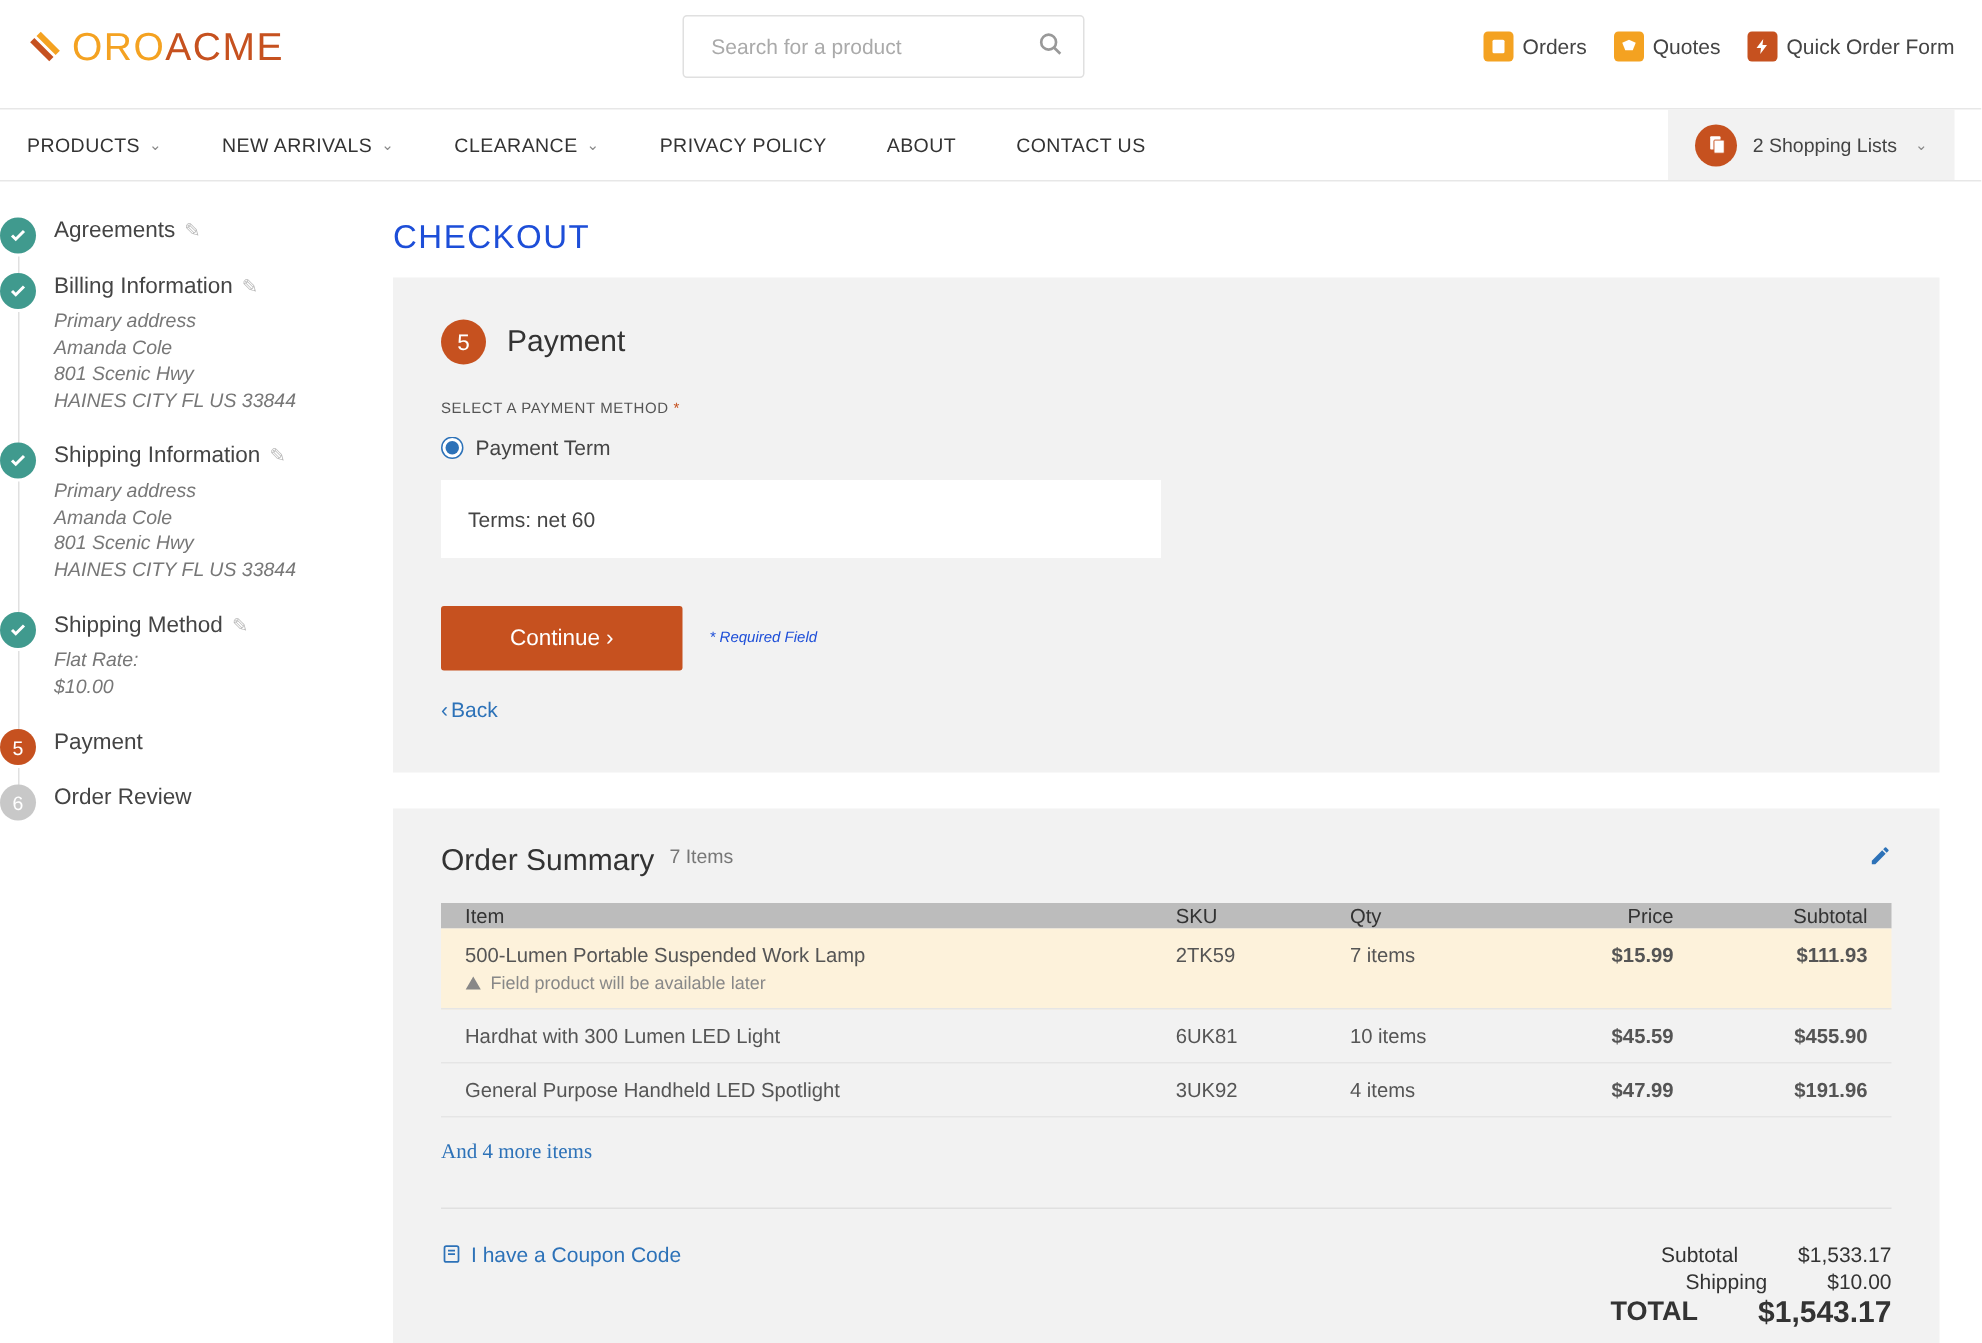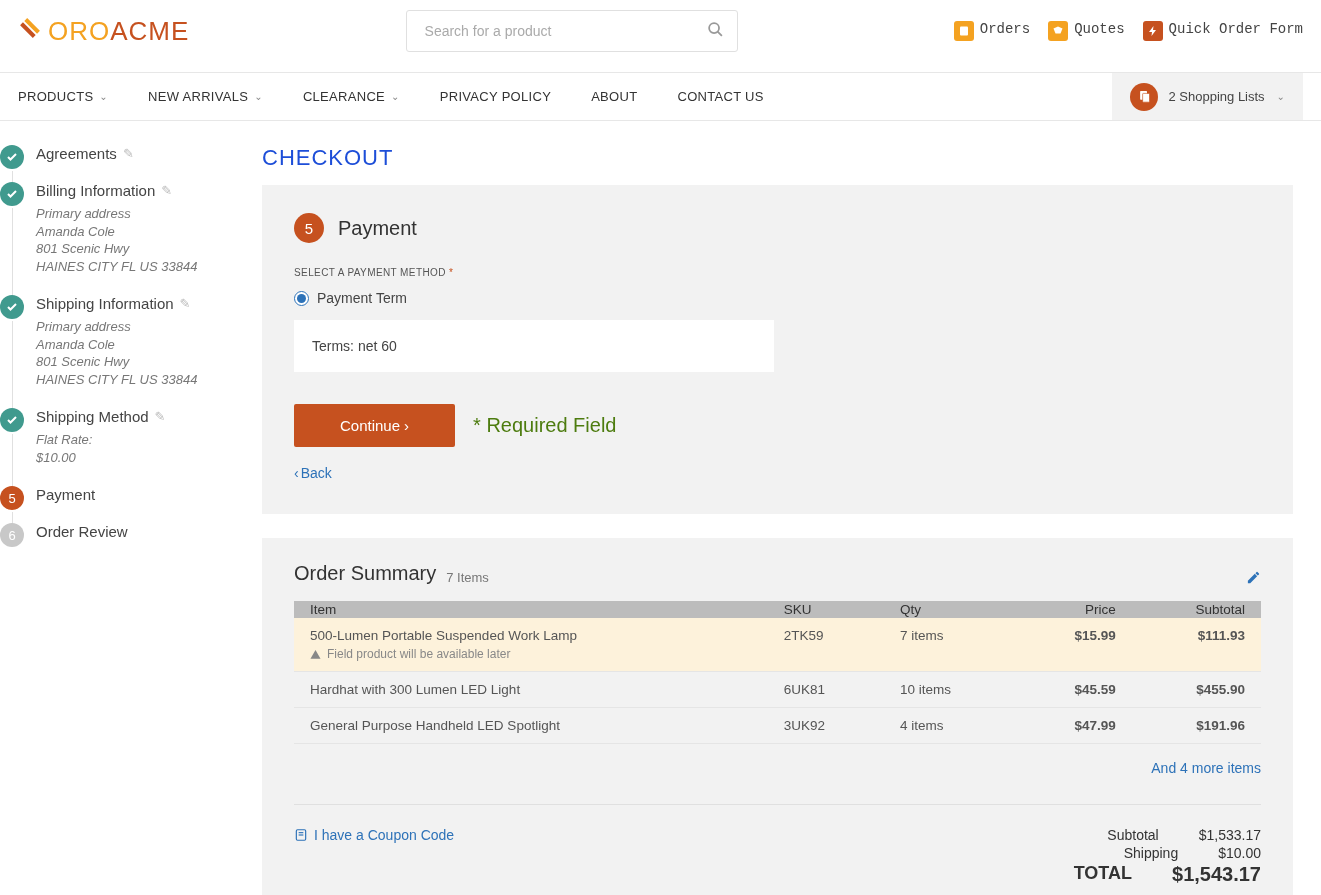--- a/index.html
+++ b/index.html
@@ -7,7 +7,7 @@
 a { text-decoration: none; color: inherit; }
 
 .topbar { display: flex; align-items: center; padding: 10px 18px 20px; }
-.logo { display: flex; align-items: flex-start; gap: 6px; font-size: 26px; font-weight: 400; letter-spacing: 1px; }
+.logo { display: flex; align-items: center; gap: 6px; font-size: 26px; font-weight: 400; letter-spacing: 1px; }
 .logo-icon { width: 24px; height: 24px; position: relative; }
 .logo-text-1 { color: #f4a221; font-weight: 500; }
 .logo-text-2 { color: #c6511f; font-weight: 500; }

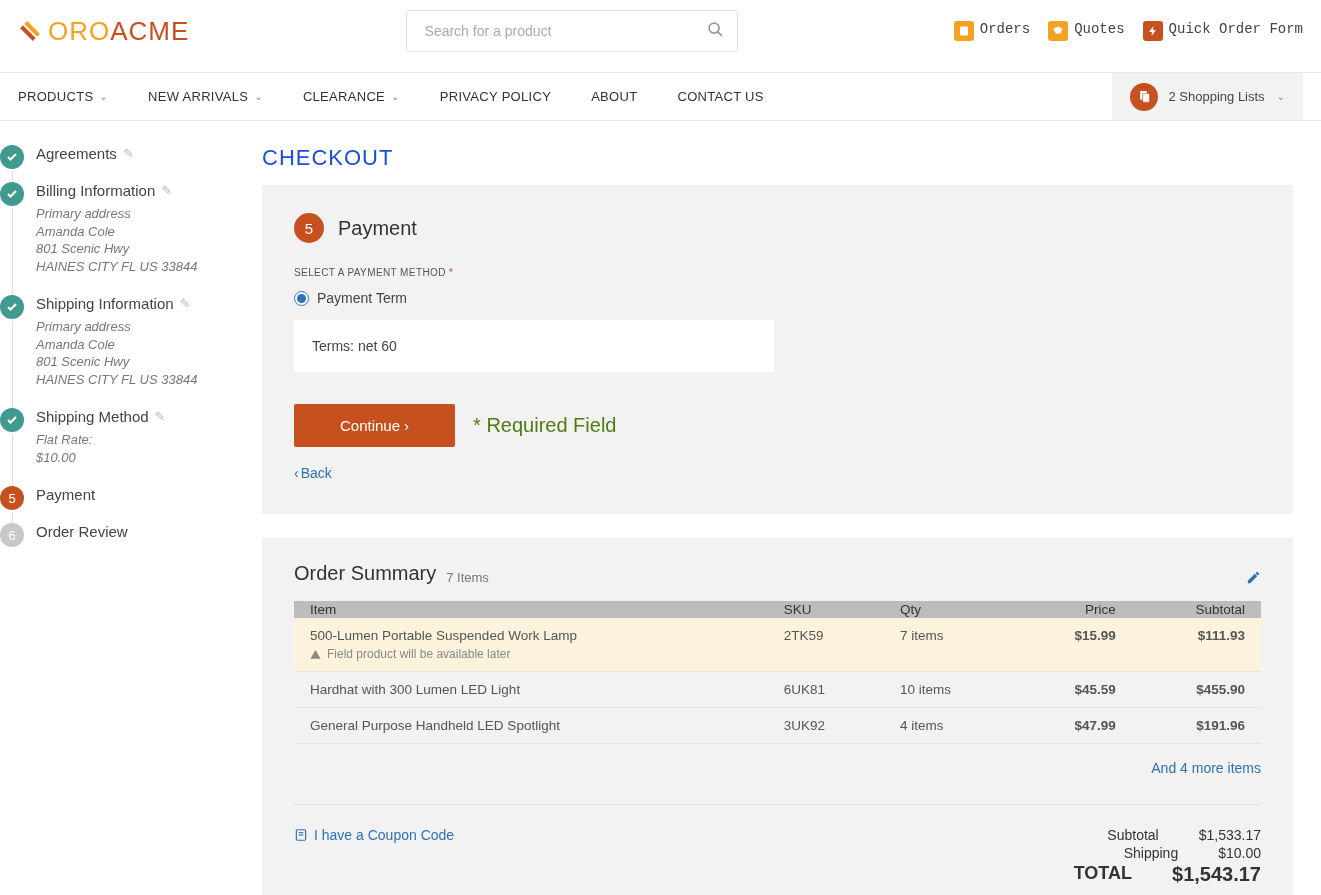--- a/index.html
+++ b/index.html
@@ -12,7 +12,7 @@
 .logo-text-1 { color: #f4a221; font-weight: 500; }
 .logo-text-2 { color: #c6511f; font-weight: 500; }
 .searchwrap { flex: 1; display: flex; justify-content: center; }
-.searchbox { position: relative; width: 332px; }
+.searchbox { position: relative; width: 268px; }
 .searchbox input { width: 100%; border: 1px solid #e0e0e0; background: #fff; padding: 12px 40px 12px 18px; font-size: 14px; border-radius: 3px; color: #333;}
 .searchbox input::placeholder { color: #aaa; }
 .searchbox .sicon { position: absolute; right: 14px; top: 11px; color: #999; }

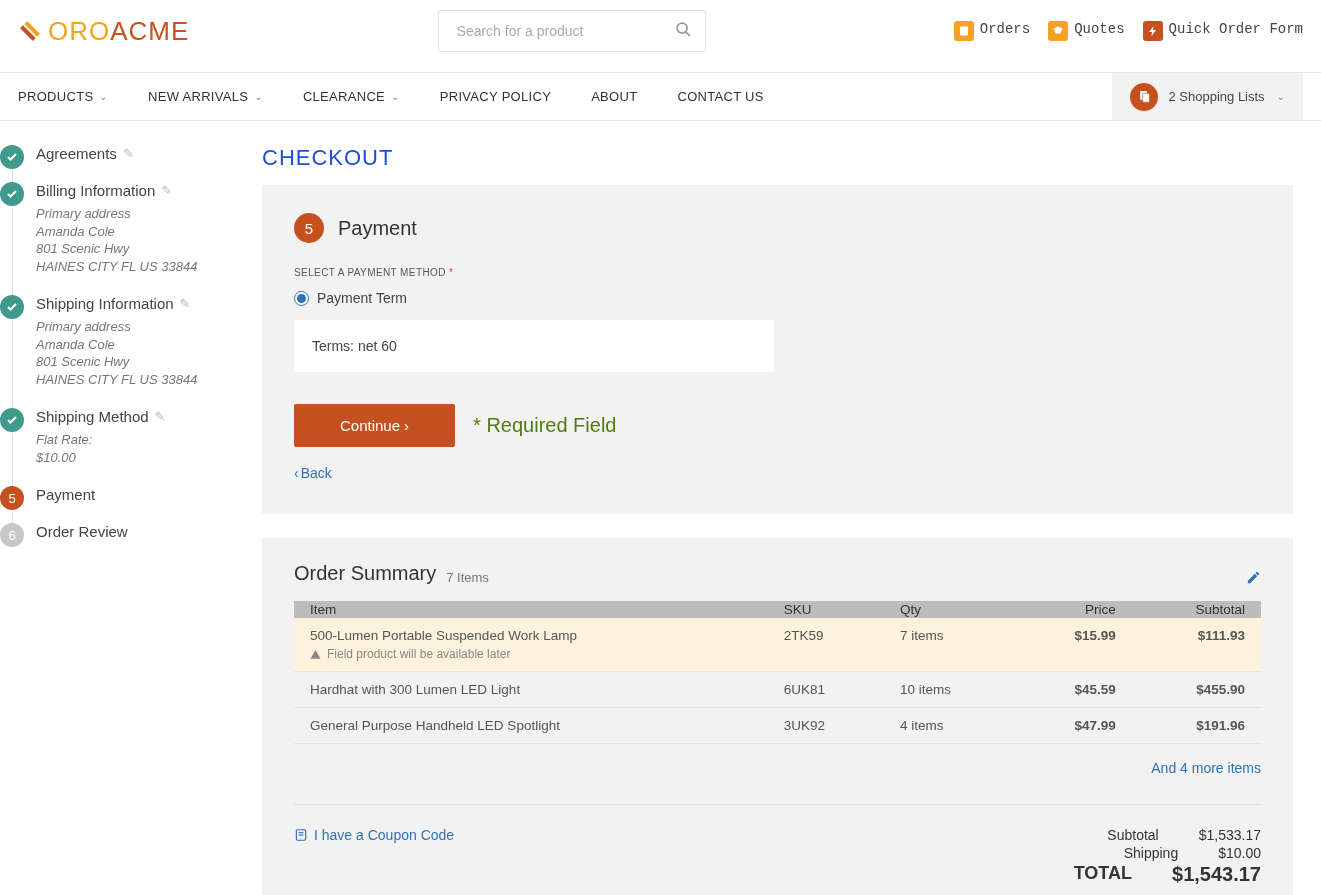--- a/index.html
+++ b/index.html
@@ -17,7 +17,7 @@
 .searchbox input::placeholder { color: #aaa; }
 .searchbox .sicon { position: absolute; right: 14px; top: 11px; color: #999; }
 .toplinks { display: flex; gap: 18px; align-items: center; font-size: 14px; color: #444; }
-.toplinks .tl { display: flex; gap: 6px; cursor: pointer; font-family: Liberation Mono, monospace; }
+.toplinks .tl { display: flex; align-items: center; gap: 6px; cursor: pointer; }
 .tl-icon { width: 20px; height: 20px; border-radius: 3px; display: flex; align-items: center; justify-content: center; color: #fff; font-size: 12px; }
 .tl-orange { background: #f4a221; }
 .tl-green { background: #f4a221; }

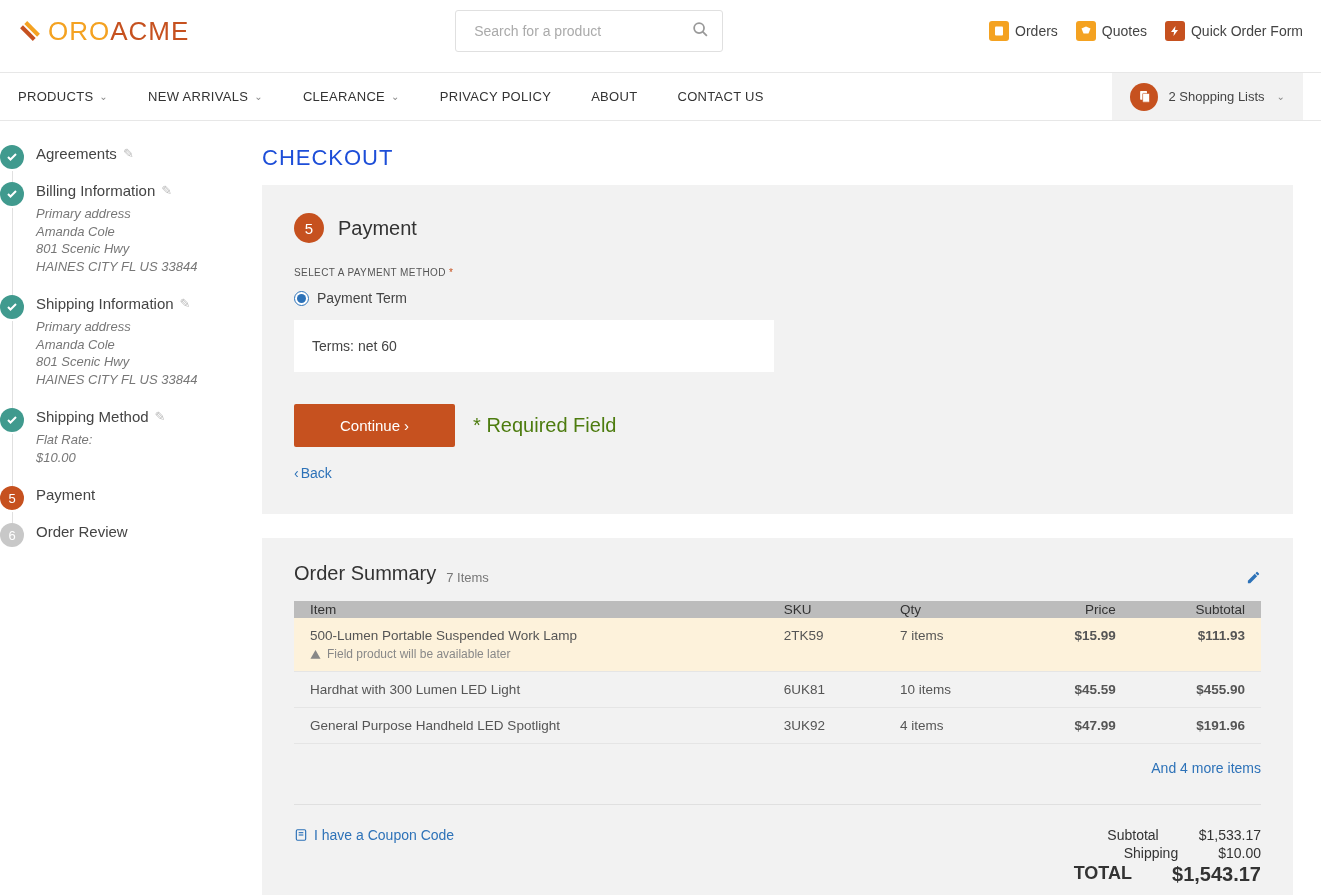--- a/index.html
+++ b/index.html
@@ -62,7 +62,7 @@
 
 .actions { margin-top:32px; display:flex; align-items:center; gap:18px;}
 .btn-continue { background:#c6511f; color:#fff; border:none; padding:13px 46px; font-size:15px; border-radius:2px; cursor:pointer; display:flex; align-items:center; gap:4px;}
-.reqfield { color:#4d7c0f; font-size:20px;}
+.reqfield { color:#1d4ed8; font-size:10px;font-style:italic;}
 .back { color:#2d72b8; font-size:14px; margin-top:18px; display:inline-flex; align-items:center; gap:2px; cursor:pointer;}
 
 .os-head { display:flex; align-items:flex-end; gap:10px; margin-bottom:16px;}

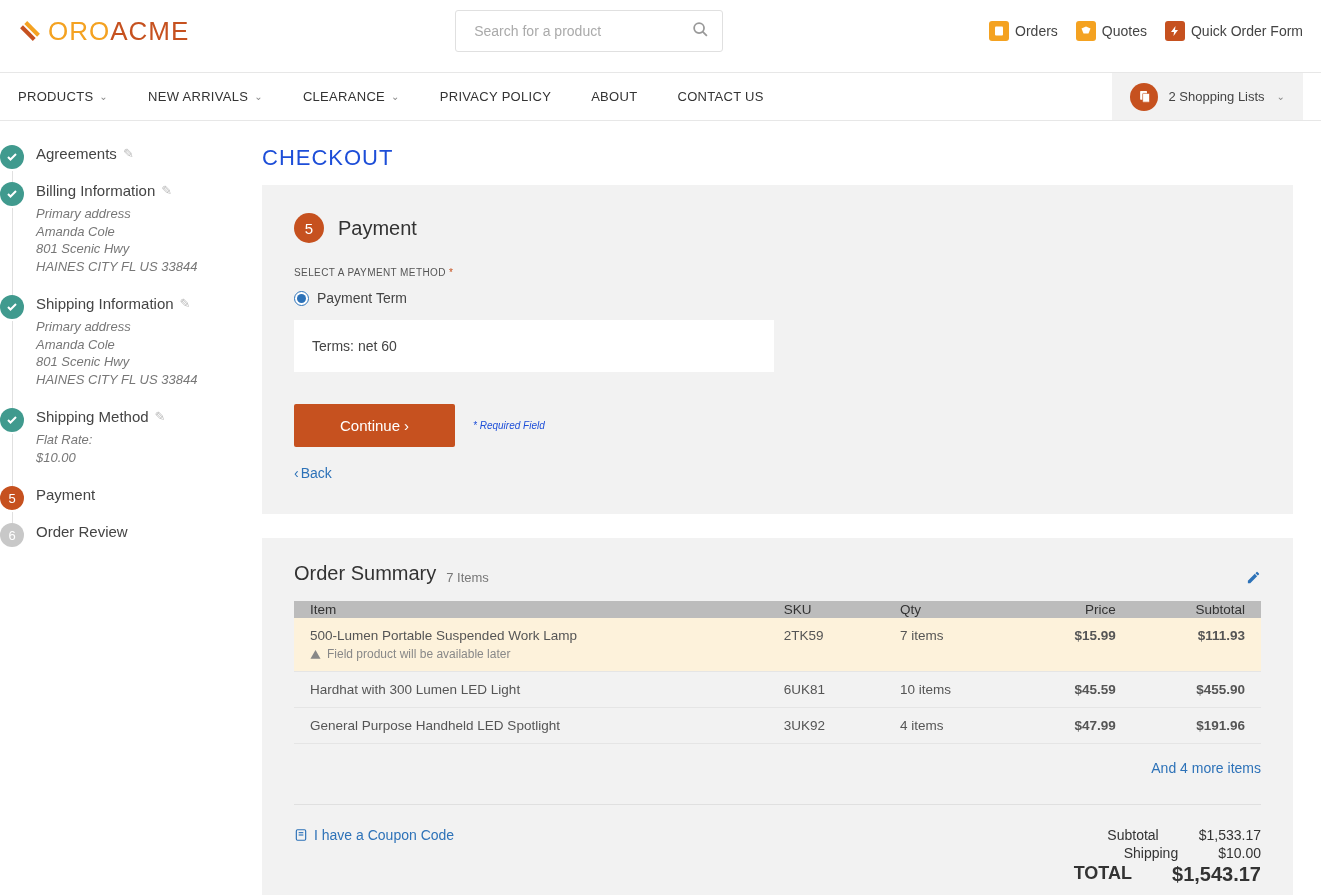--- a/index.html
+++ b/index.html
@@ -65,7 +65,7 @@
 .reqfield { color:#1d4ed8; font-size:10px;font-style:italic;}
 .back { color:#2d72b8; font-size:14px; margin-top:18px; display:inline-flex; align-items:center; gap:2px; cursor:pointer;}
 
-.os-head { display:flex; align-items:flex-end; gap:10px; margin-bottom:16px;}
+.os-head { display:flex; align-items:flex-start; gap:10px; margin-bottom:16px;}
 .os-head h2 { font-size:20px; font-weight:500; color:#333;}
 .os-head .count { font-size:13px; color:#777;}
 .os-head .editicon { margin-left:auto; color:#2d72b8; cursor:pointer;}

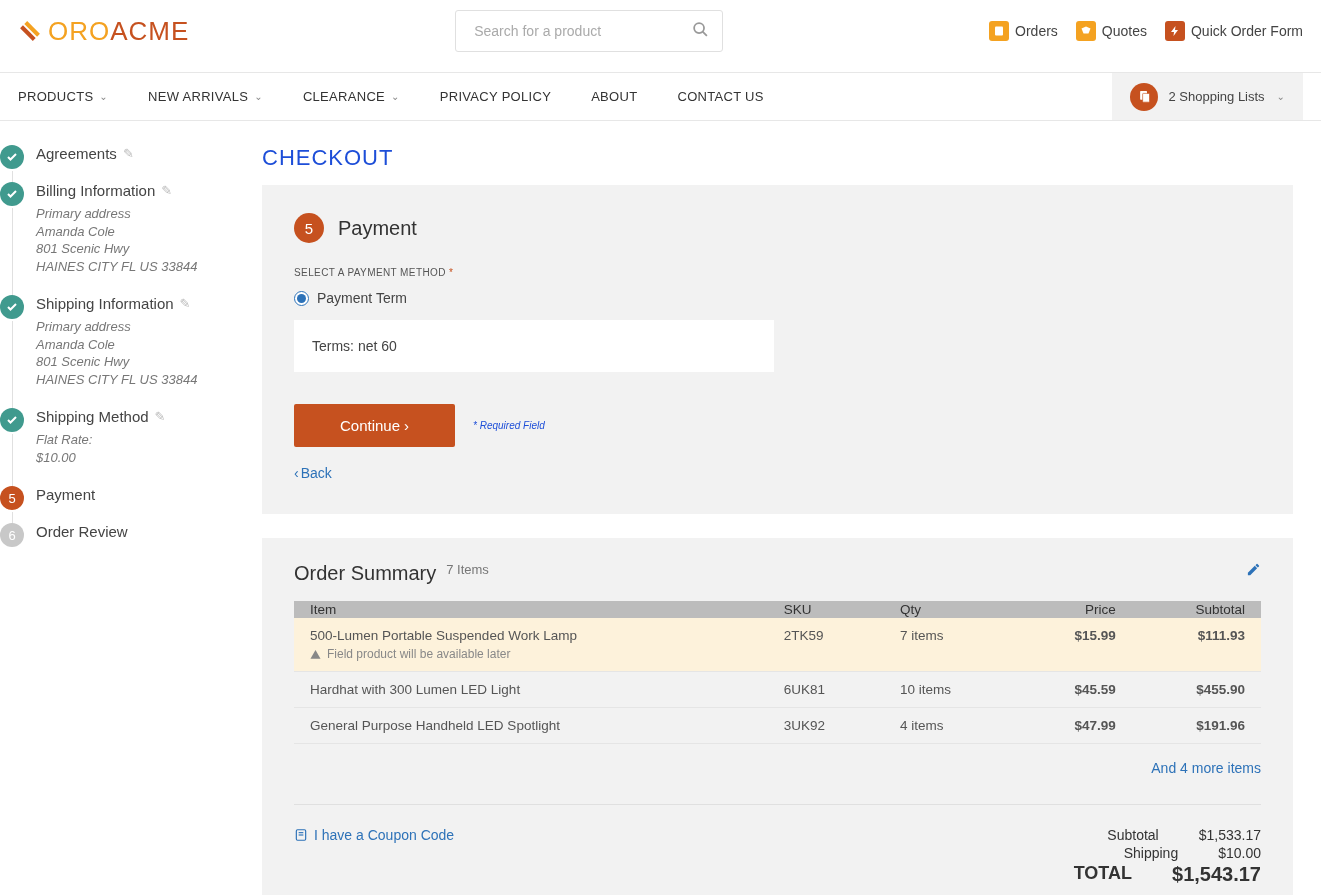--- a/index.html
+++ b/index.html
@@ -78,7 +78,7 @@
 tr.highlight td { background:#fdf2db;}
 .warn { font-size:12px; color:#888; margin-top:4px; display:flex; align-items:center; gap:6px;}
 tr.faded td { color:#bbb; border-bottom:none;}
-.moreitems { text-align:right; margin-top:16px; font-size:14px;}
+.moreitems { text-align:left; margin-top:16px; font-size:14px;font-family:Liberation Serif, serif;}
 .moreitems a{ color:#2d72b8; cursor:pointer;}
 
 .os-foot { display:flex; margin-top:28px; padding-top:22px; border-top:1px solid #e0e0e0; align-items:flex-start;}

